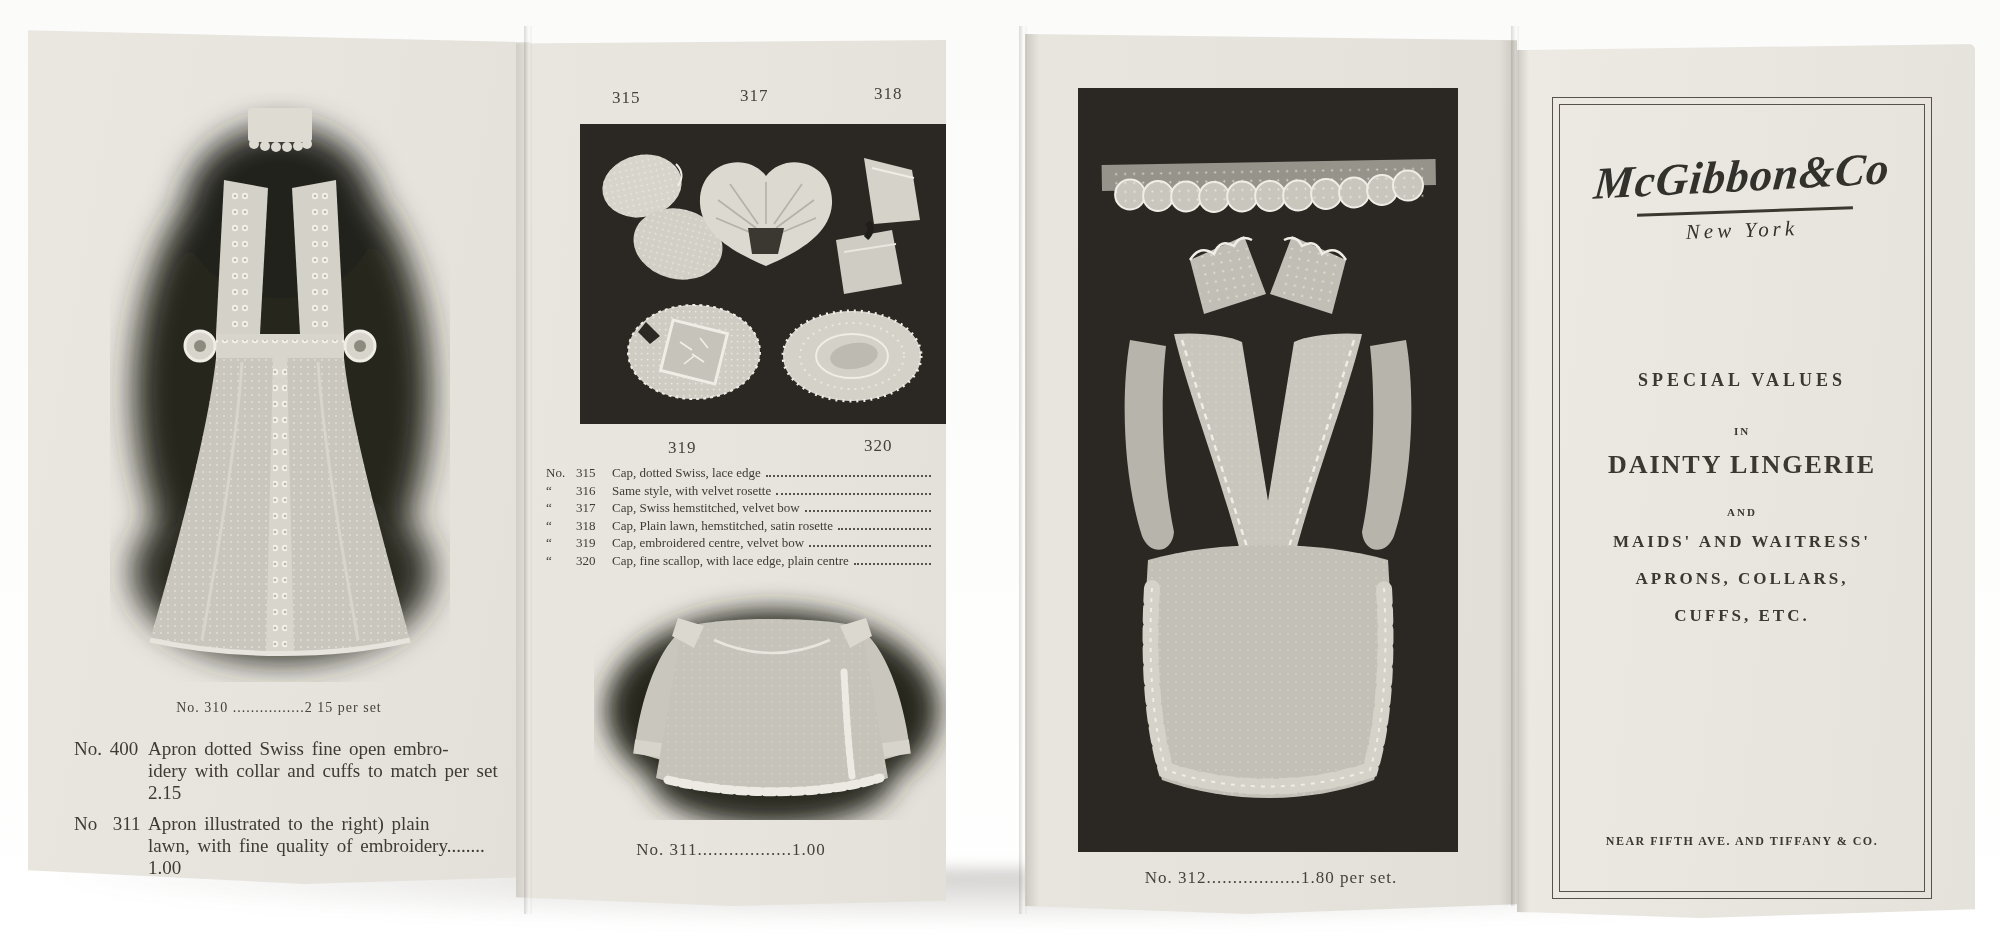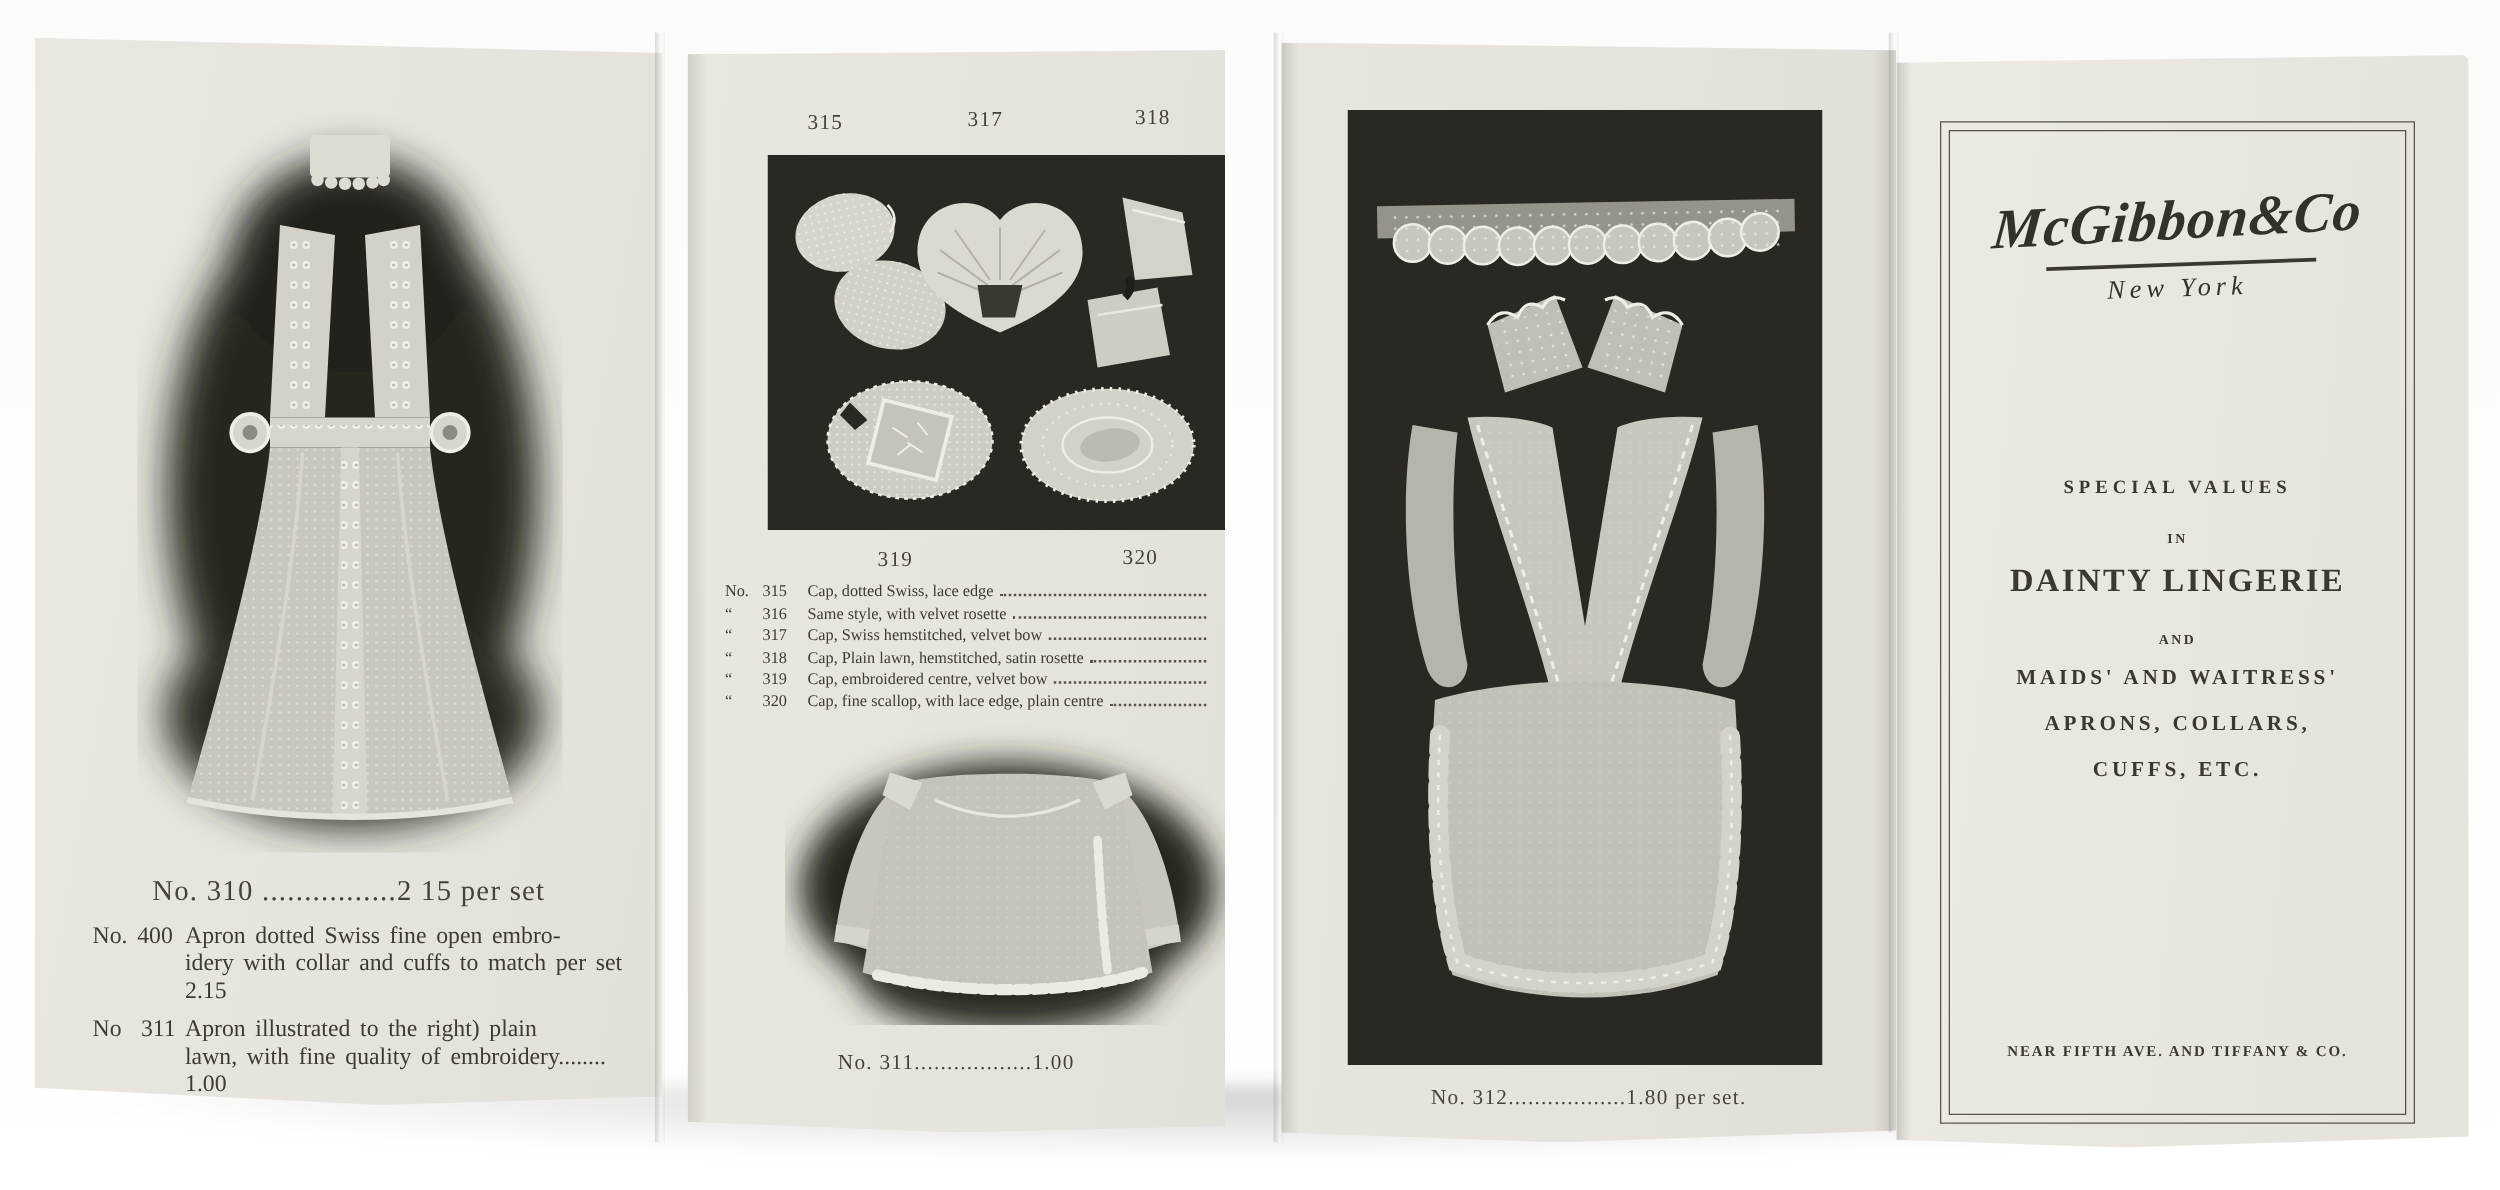--- a/index.html
+++ b/index.html
@@ -14,7 +14,7 @@
           background:linear-gradient(100deg,#eae7e1 0%,#e7e4de 55%,#e3e0d9 100%);
           border-radius:4px 0 10px 6px;
           clip-path:polygon(0% .5%,100% 1.9%,100% 99.2%,55% 100%,0% 98.4%);}
-  .panel2{left:550px;top:40px;width:430px;height:866px;
+  .panel2{left:516px;top:40px;width:430px;height:866px;
           background:linear-gradient(95deg,#e9e6e0 0%,#e7e4dd 60%,#e3e0d9 100%);
           clip-path:polygon(0% .4%,100% 0%,100% 99.4%,50% 100%,0% 99%);}
   .panel2::before{content:"";position:absolute;left:0;top:0;bottom:0;width:16px;

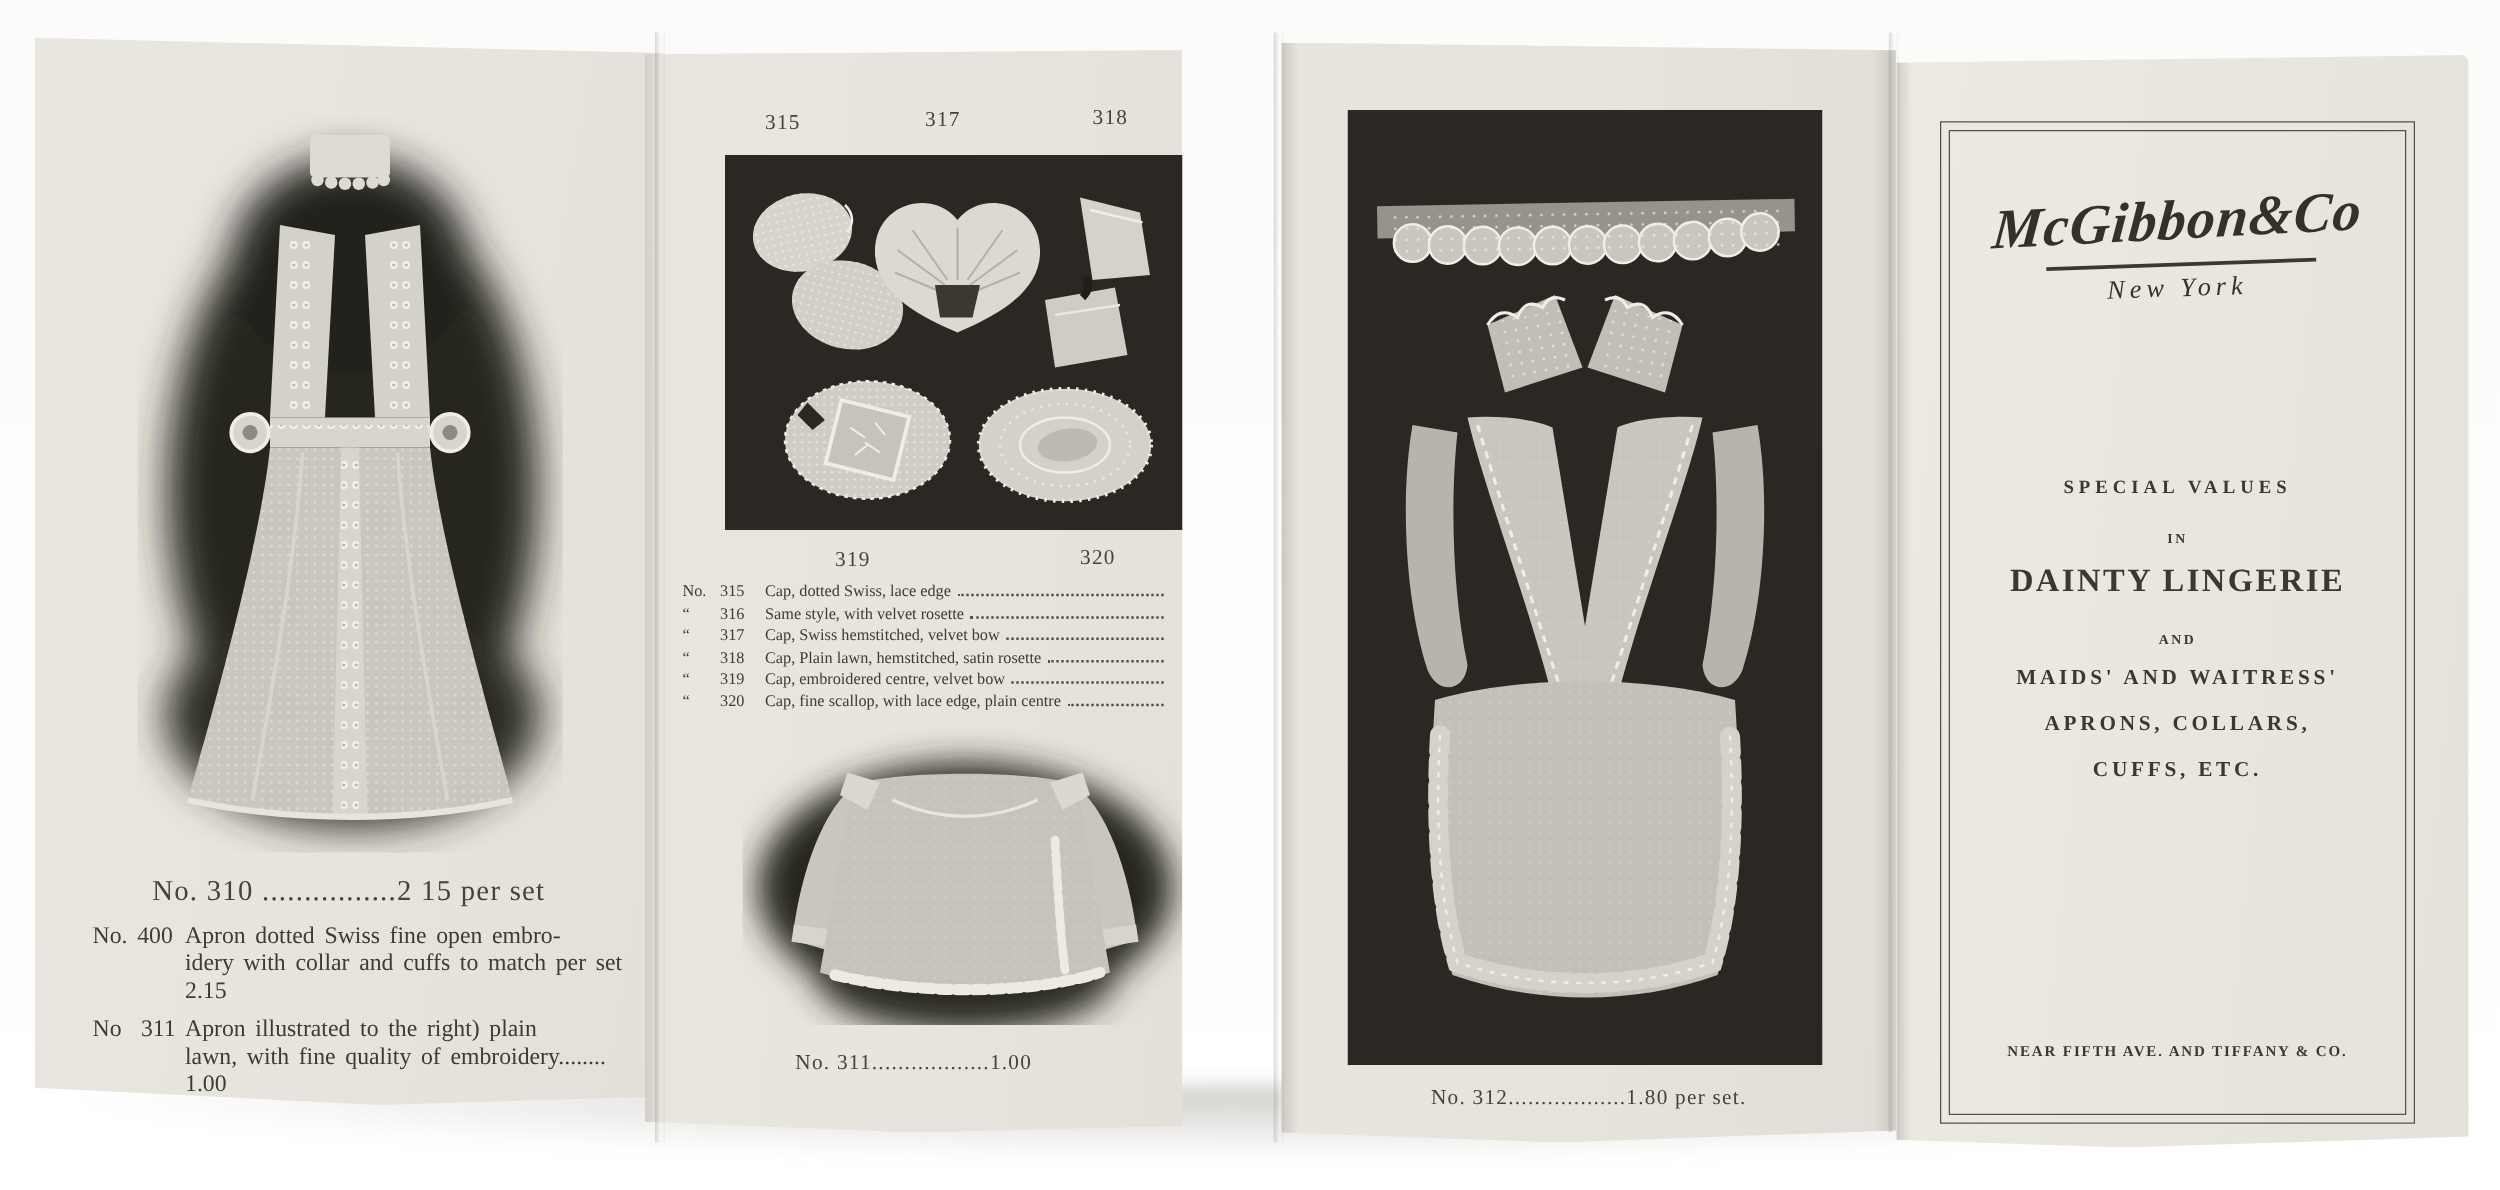--- a/index.html
+++ b/index.html
@@ -63,7 +63,7 @@
         transform:rotate(-2deg);}
   .logo-city{position:absolute;left:0;right:0;top:120px;text-align:center;color:#33312b;
         font-style:italic;font-size:21px;letter-spacing:4px;transform:rotate(-2deg);}
-  .cl-special{top:284px;font-size:15px;letter-spacing:4px;}
+  .cl-special{top:272px;font-size:18px;letter-spacing:4px;}
   .cl-in{top:327px;font-size:11px;letter-spacing:2px;}
   .cl-dainty{top:352px;font-size:26px;letter-spacing:2px;}
   .cl-and{top:408px;font-size:11px;letter-spacing:2px;}

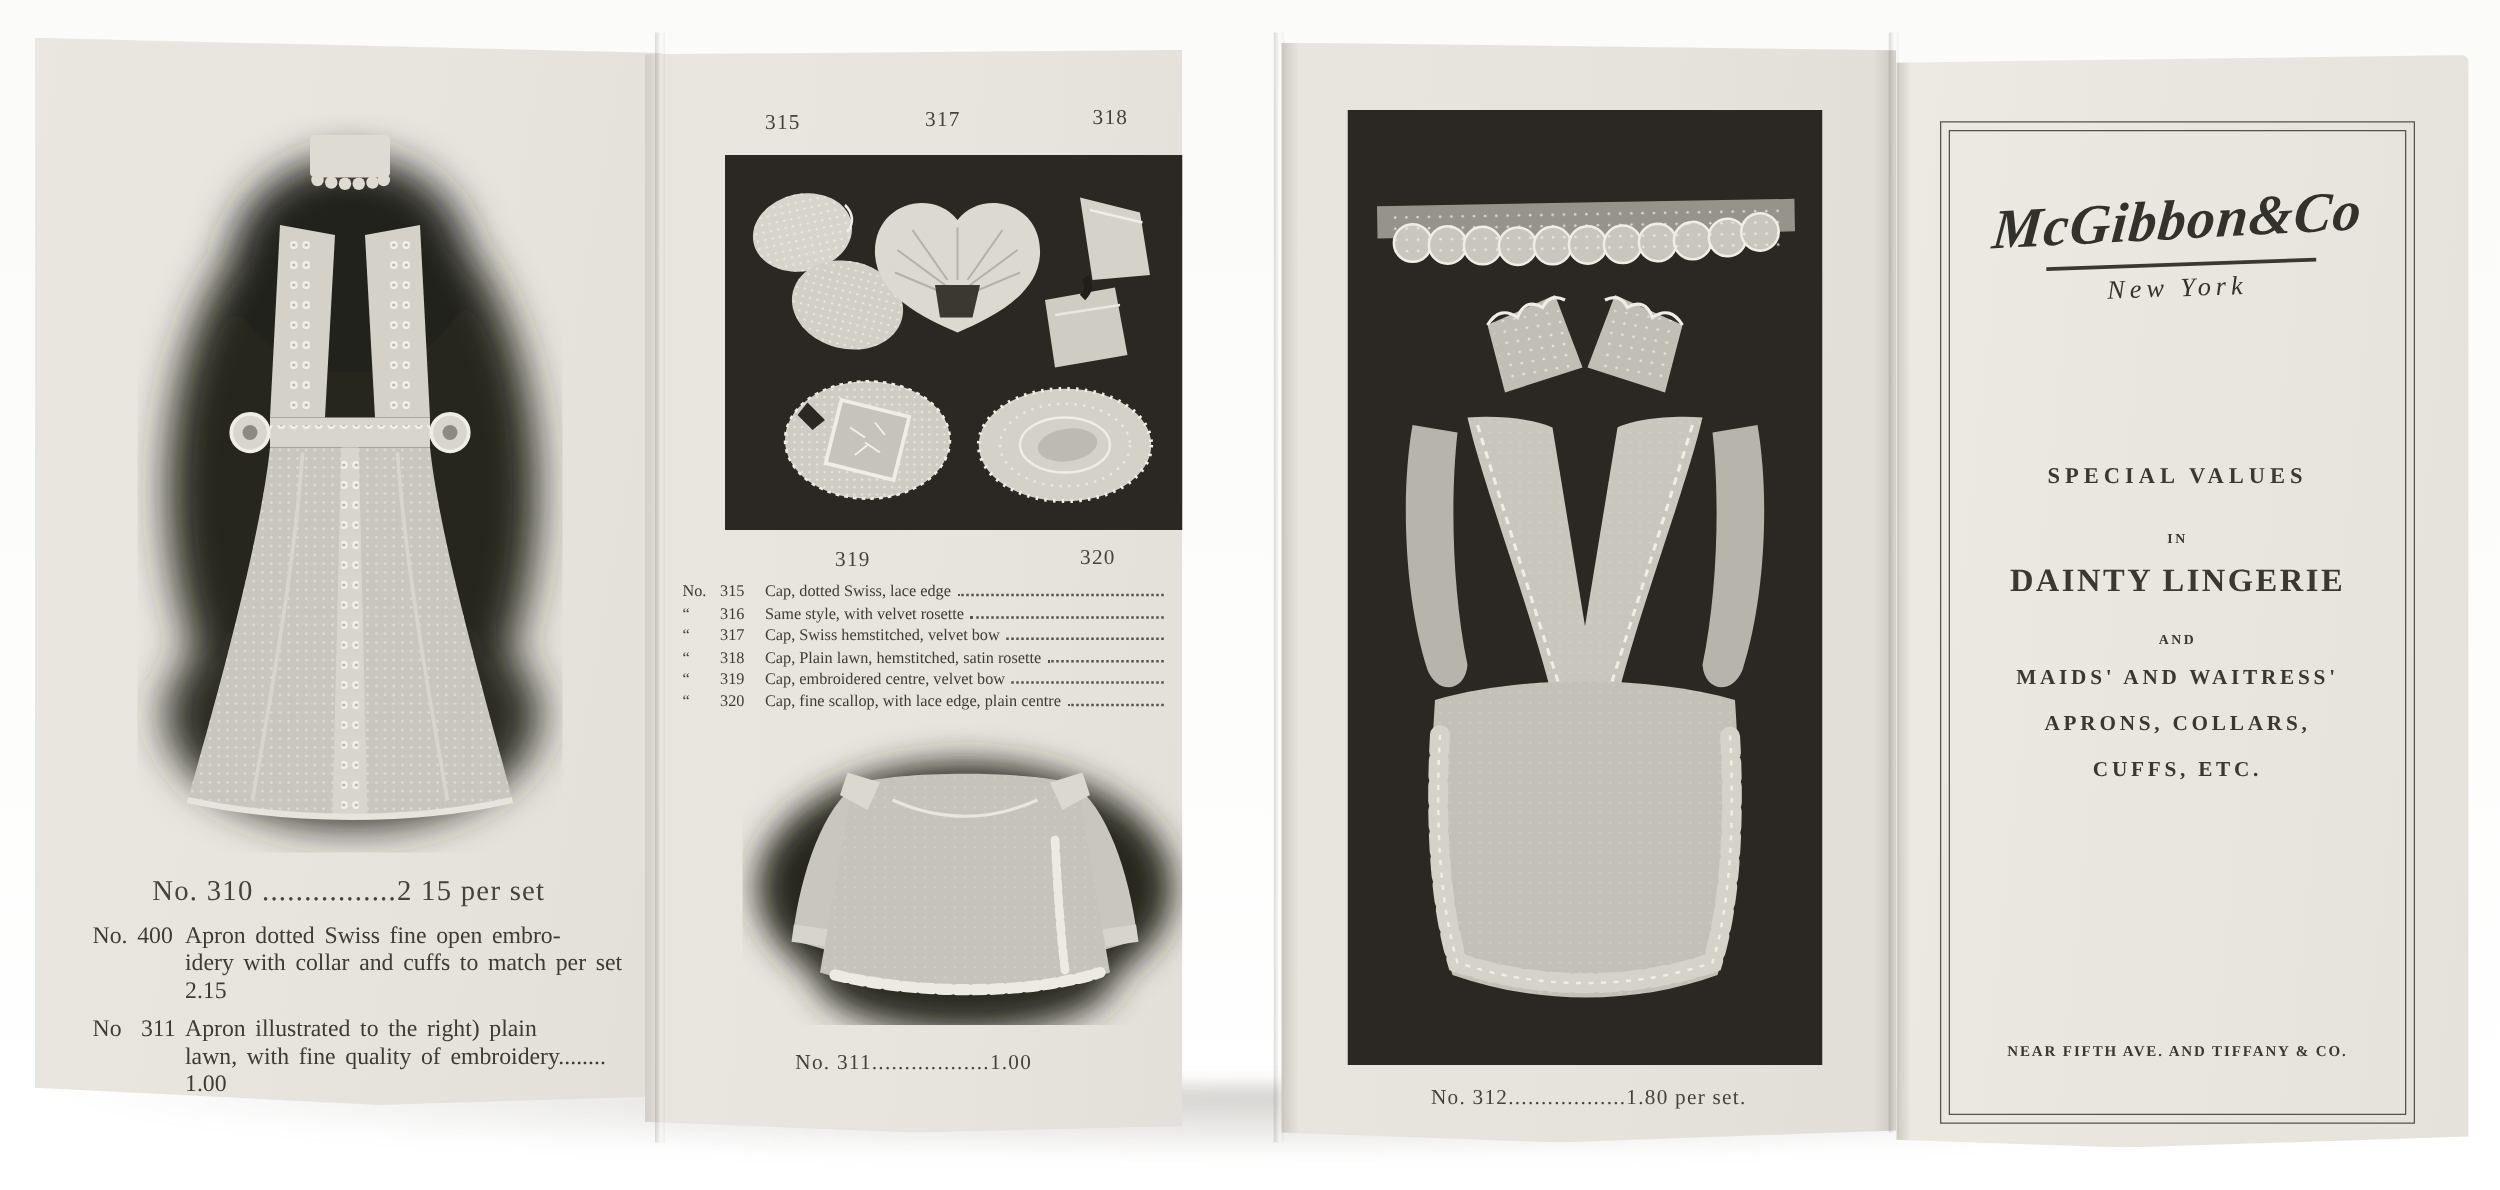--- a/index.html
+++ b/index.html
@@ -36,7 +36,7 @@
         background:linear-gradient(90deg,rgba(70,66,58,.18),rgba(255,255,255,.25) 60%,rgba(70,66,58,.06));}
   .fold.f1{left:524px;} .fold.f2{left:1019px;} .fold.f3{left:1511px;height:880px;}
   .caption{position:absolute;left:0;right:0;text-align:center;color:#45423a;
-           font-size:23px;letter-spacing:1px;white-space:pre;}
+           font-size:14px;letter-spacing:1px;white-space:pre;}
   
   .entries{position:absolute;left:46px;top:712px;width:446px;color:#3e3b33;}
   .entry{display:flex;margin-bottom:9px;font-size:19px;line-height:22px;word-spacing:3px;}

